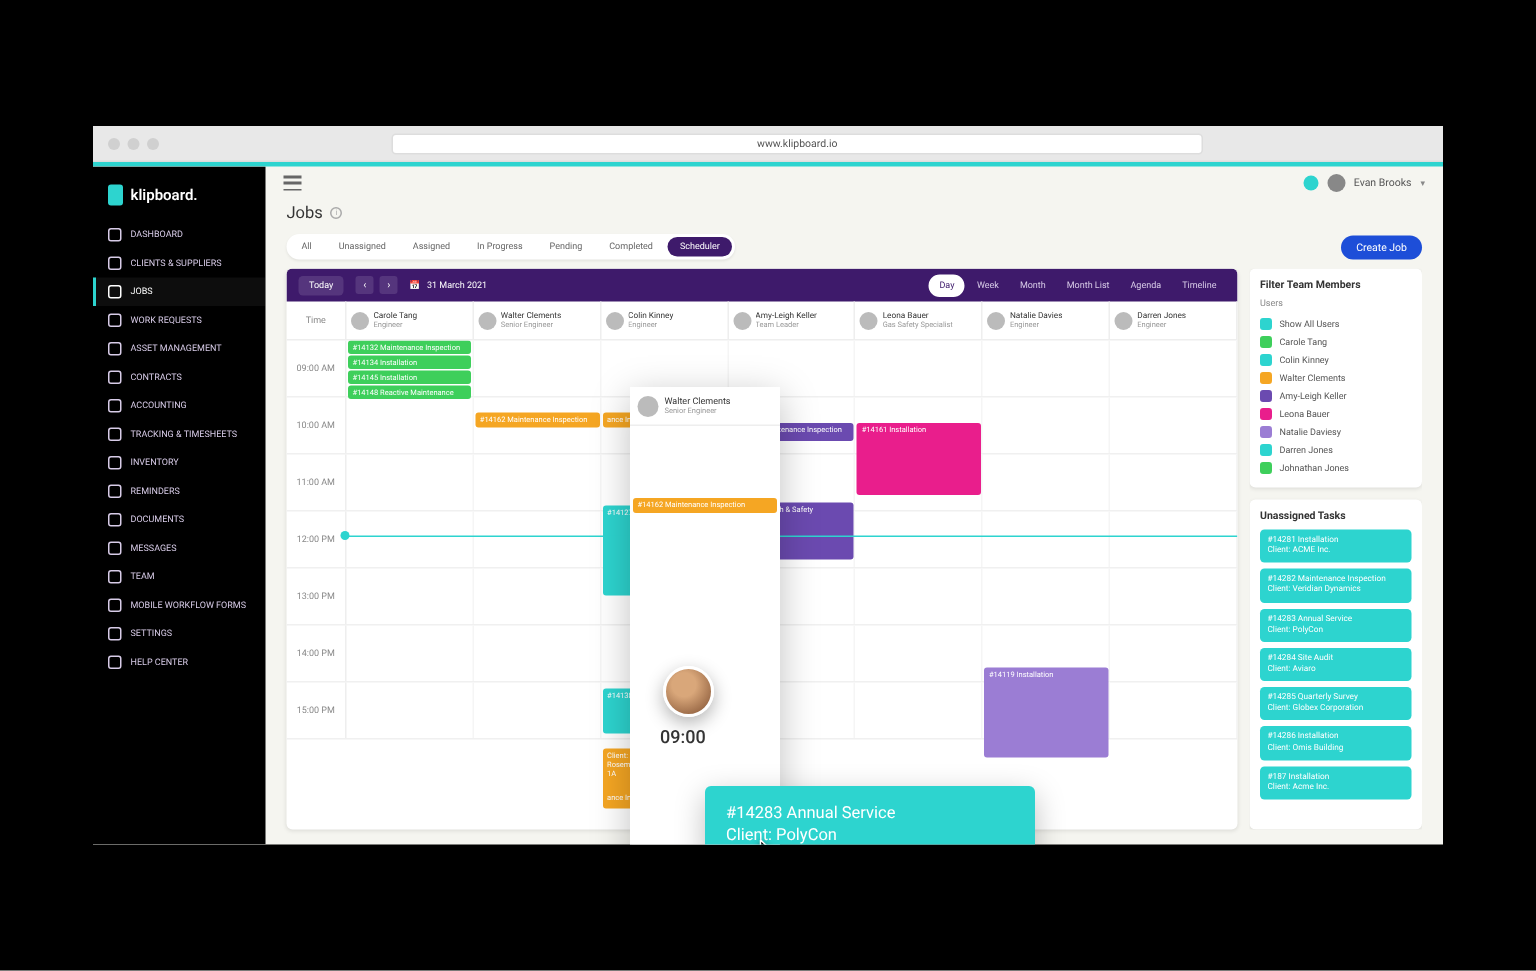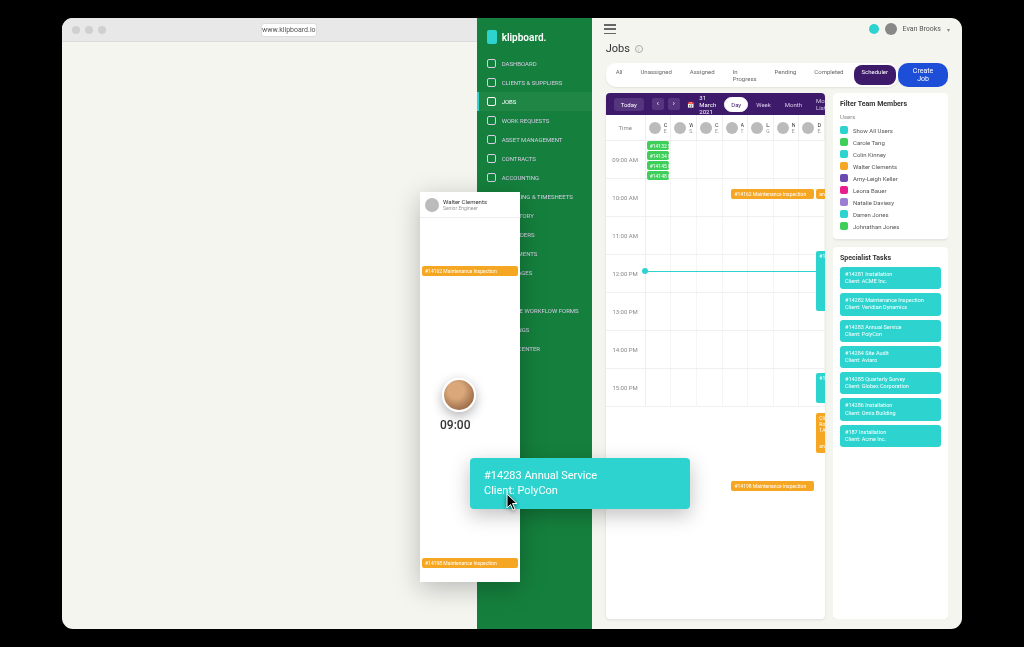--- a/index.html
+++ b/index.html
@@ -4,7 +4,7 @@
 <style>
 * { margin: 0; padding: 0; box-sizing: border-box; font-family: -apple-system, BlinkMacSystemFont, "Segoe UI", Roboto, sans-serif; }
 body { background: #000; display: flex; align-items: center; justify-content: center; height: 647px; width: 1024px; overflow: hidden; }
-.window { width: 900px; height: 611px; background: #f5f5f0; border-radius: 11px; overflow: hidden; display: flex; box-shadow: 0 10px 40px rgba(0,0,0,.4); position: relative; }
+.window { width: 900px; height: 479px; background: #f5f5f0; border-radius: 0; overflow: hidden; display: flex; flex-direction: column; box-shadow: 0 10px 40px rgba(0,0,0,.4); position: relative; }
 .titlebar { height: 24px; background: #e8e8e8; display: flex; align-items: center; padding: 0 10px; gap: 5px; border-bottom: 1px solid #ddd; }
 .dot { width: 8px; height: 8px; border-radius: 50%; background: #d0d0d0; }
 .urlbar { flex: 1; margin: 0 150px; background: #fff; border: 1px solid #ddd; border-radius: 3px; height: 14px; display: flex; align-items: center; justify-content: center; font-size: 7px; color: #555; }

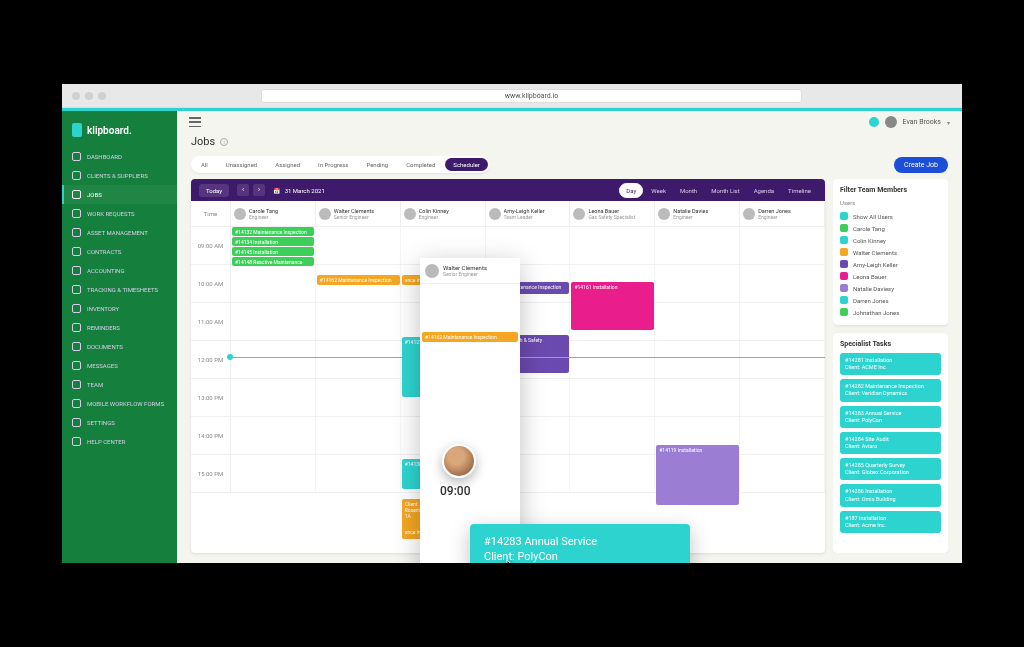--- a/index.html
+++ b/index.html
@@ -10,7 +10,7 @@
 .urlbar { flex: 1; margin: 0 150px; background: #fff; border: 1px solid #ddd; border-radius: 3px; height: 14px; display: flex; align-items: center; justify-content: center; font-size: 7px; color: #555; }
 .accentbar { height: 3px; background: linear-gradient(90deg, #2dd4cf 0%, #2dd4cf 100%); }
 .app { flex: 1; display: flex; overflow: hidden; }
-.sidebar { width: 115px; background: #15803d; color: #fff; display: flex; flex-direction: column; padding-top: 8px; }
+.sidebar { width: 115px; background: #000000; color: #fff; display: flex; flex-direction: column; padding-top: 8px; }
 .logo { display: flex; align-items: center; gap: 5px; padding: 4px 10px 10px; font-size: 10px; font-weight: 600; }
 .logo-icon { width: 10px; height: 14px; background: #2dd4cf; border-radius: 2px; }
 .nav { flex: 1; overflow: hidden; }

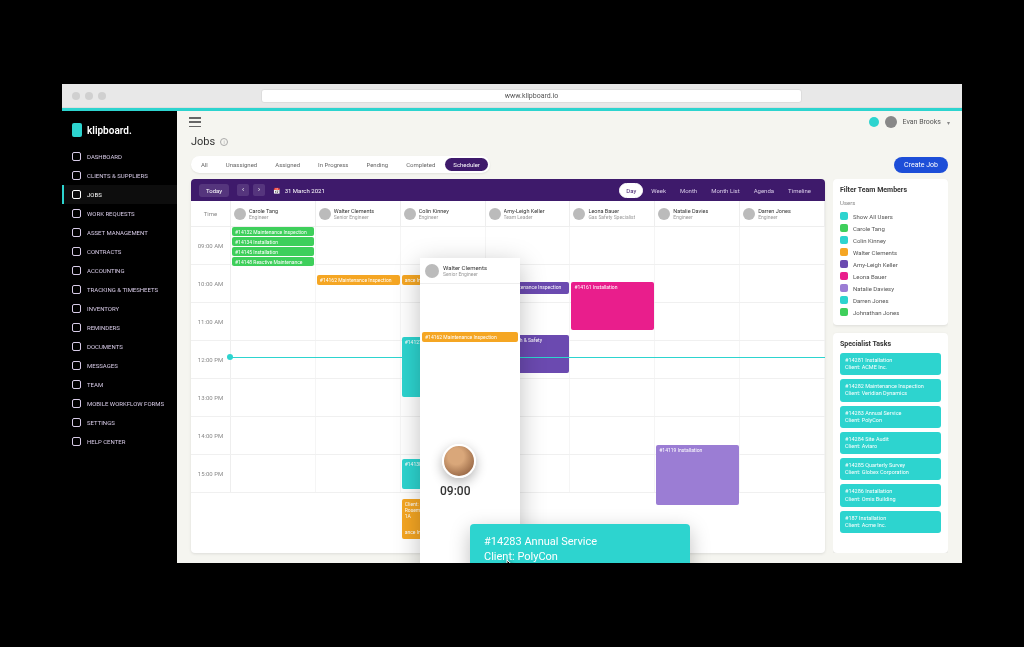--- a/index.html
+++ b/index.html
@@ -415,7 +415,7 @@
               </div>
           </div>
           <div class="panel" style="flex:1; overflow:hidden;">
-            <div class="panel-title">Specialist Tasks</div>
+            <div class="panel-title">Unassigned Tasks</div>
             <div id="tasklist">
                 <div class="task-card">
                   <div>#14281 Installation</div>

